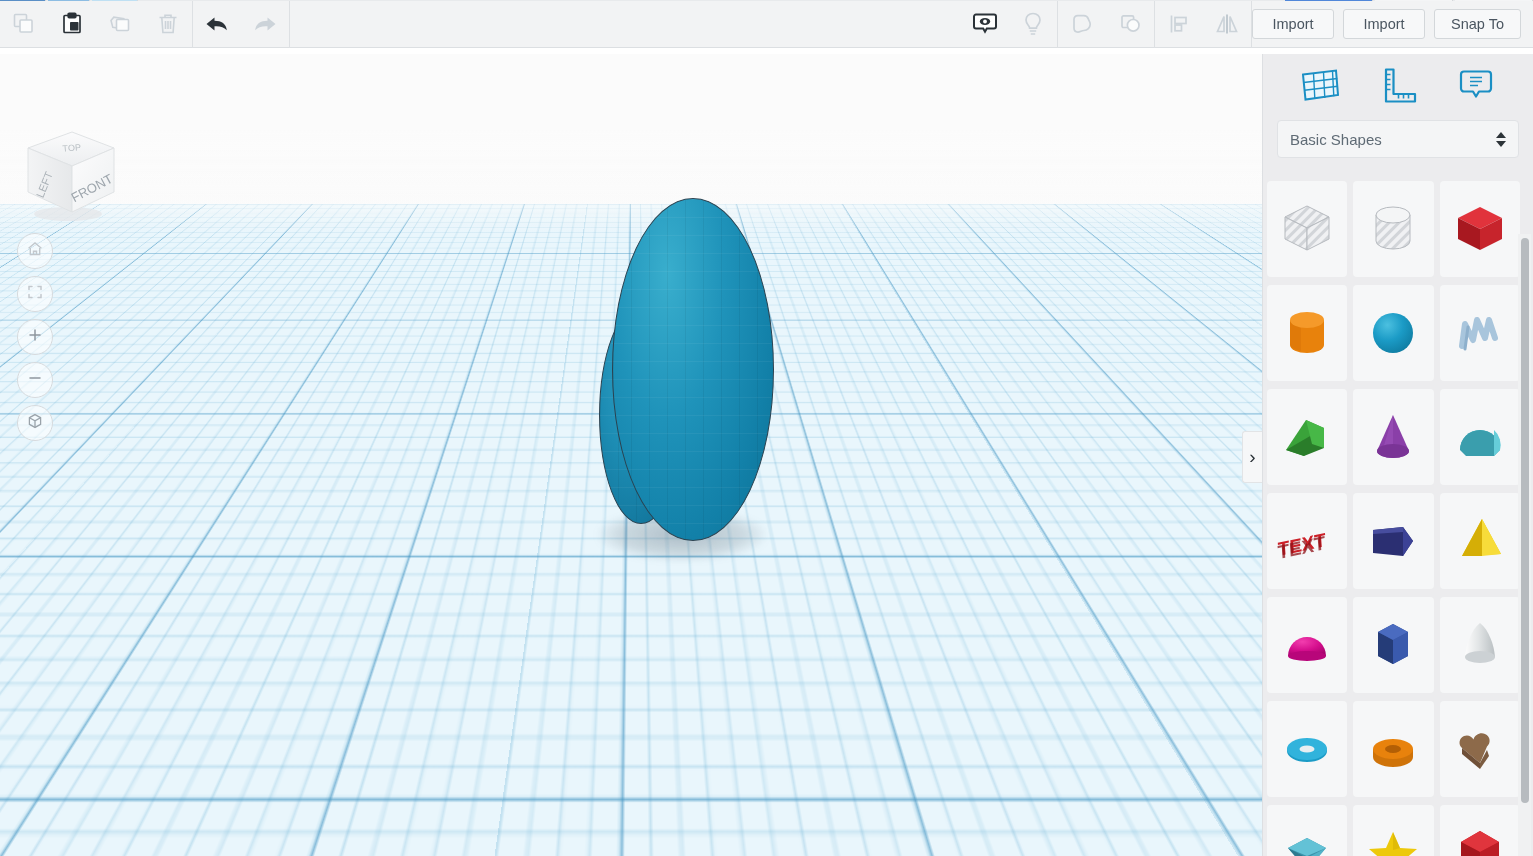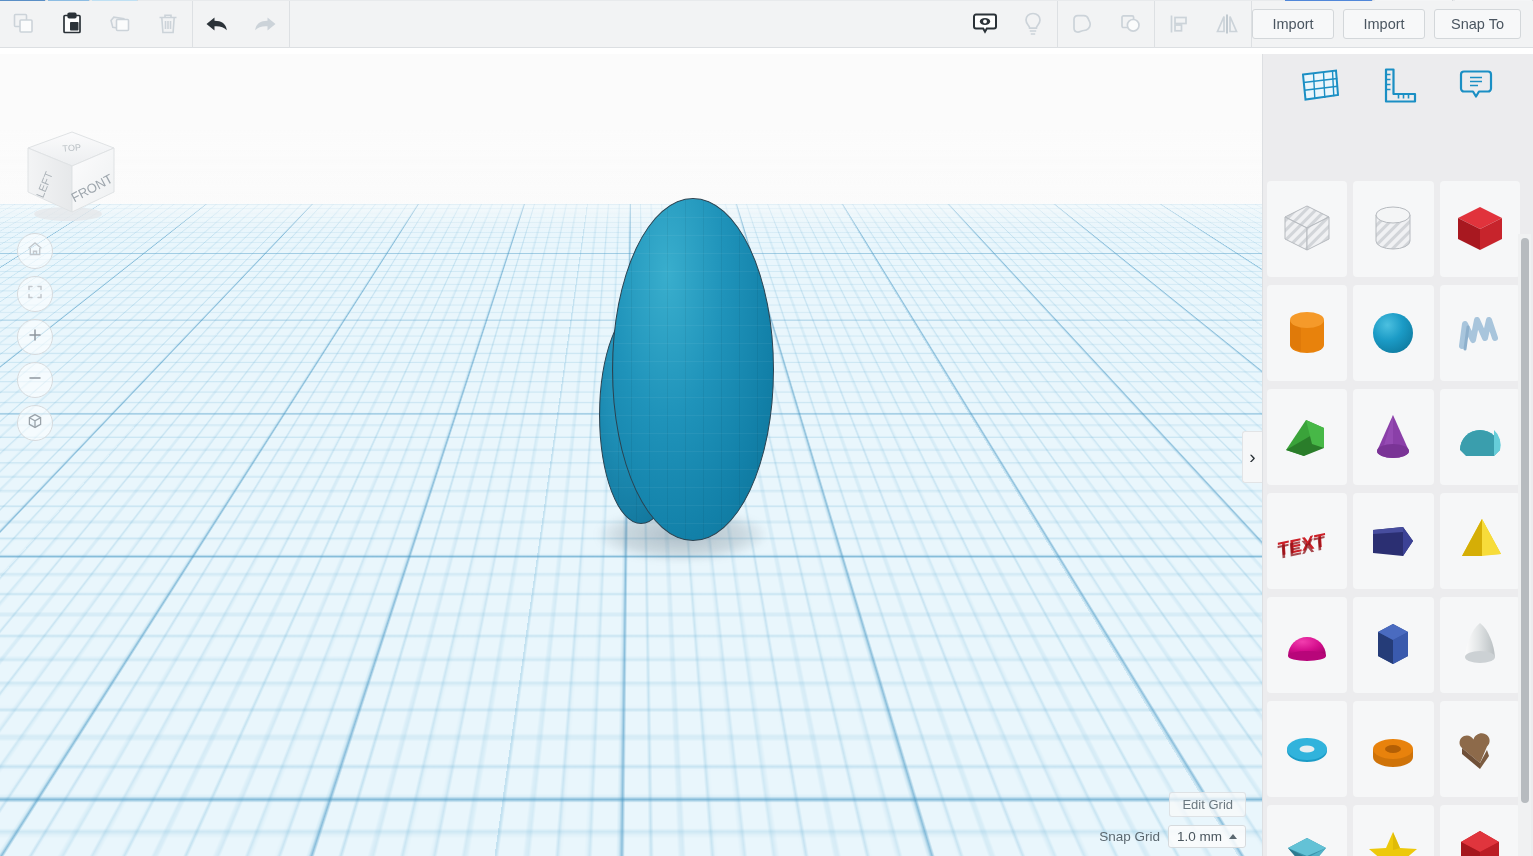--- a/index.html
+++ b/index.html
@@ -451,6 +451,15 @@
       </div>
     </div>
 
+    <div class="shape-select-wrap">
+      <div class="shape-select">
+        <span class="label">Basic Shapes</span>
+        <span class="updown">
+            <i class="u"></i>
+            <i class="d"></i>
+          </span>
+      </div>
+    </div>
 
     <div class="shape-grid">
 

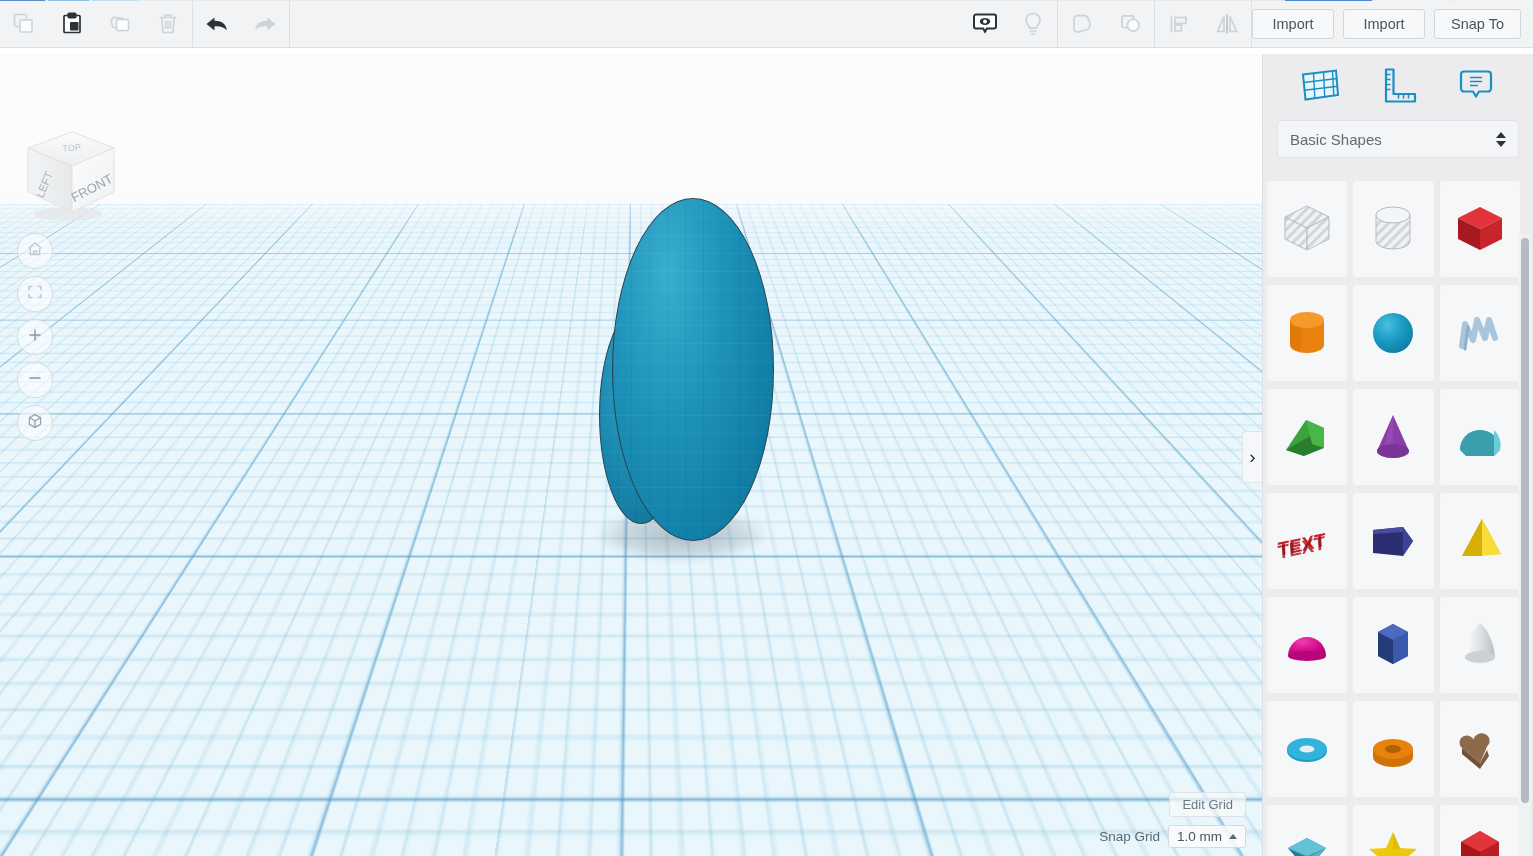--- a/index.html
+++ b/index.html
@@ -406,16 +406,6 @@
       </div>
     </div>
 
-    <div class="grid-ctrls">
-      <div class="edit-grid">Edit Grid</div>
-      <div class="snap-row">
-        <span class="snap-label">Snap Grid</span>
-        <div class="snap-select">
-          <span>1.0 mm</span>
-          <i class="caret-up"></i>
-        </div>
-      </div>
-    </div>
   </div>
 
   <div class="collapse">›</div>

